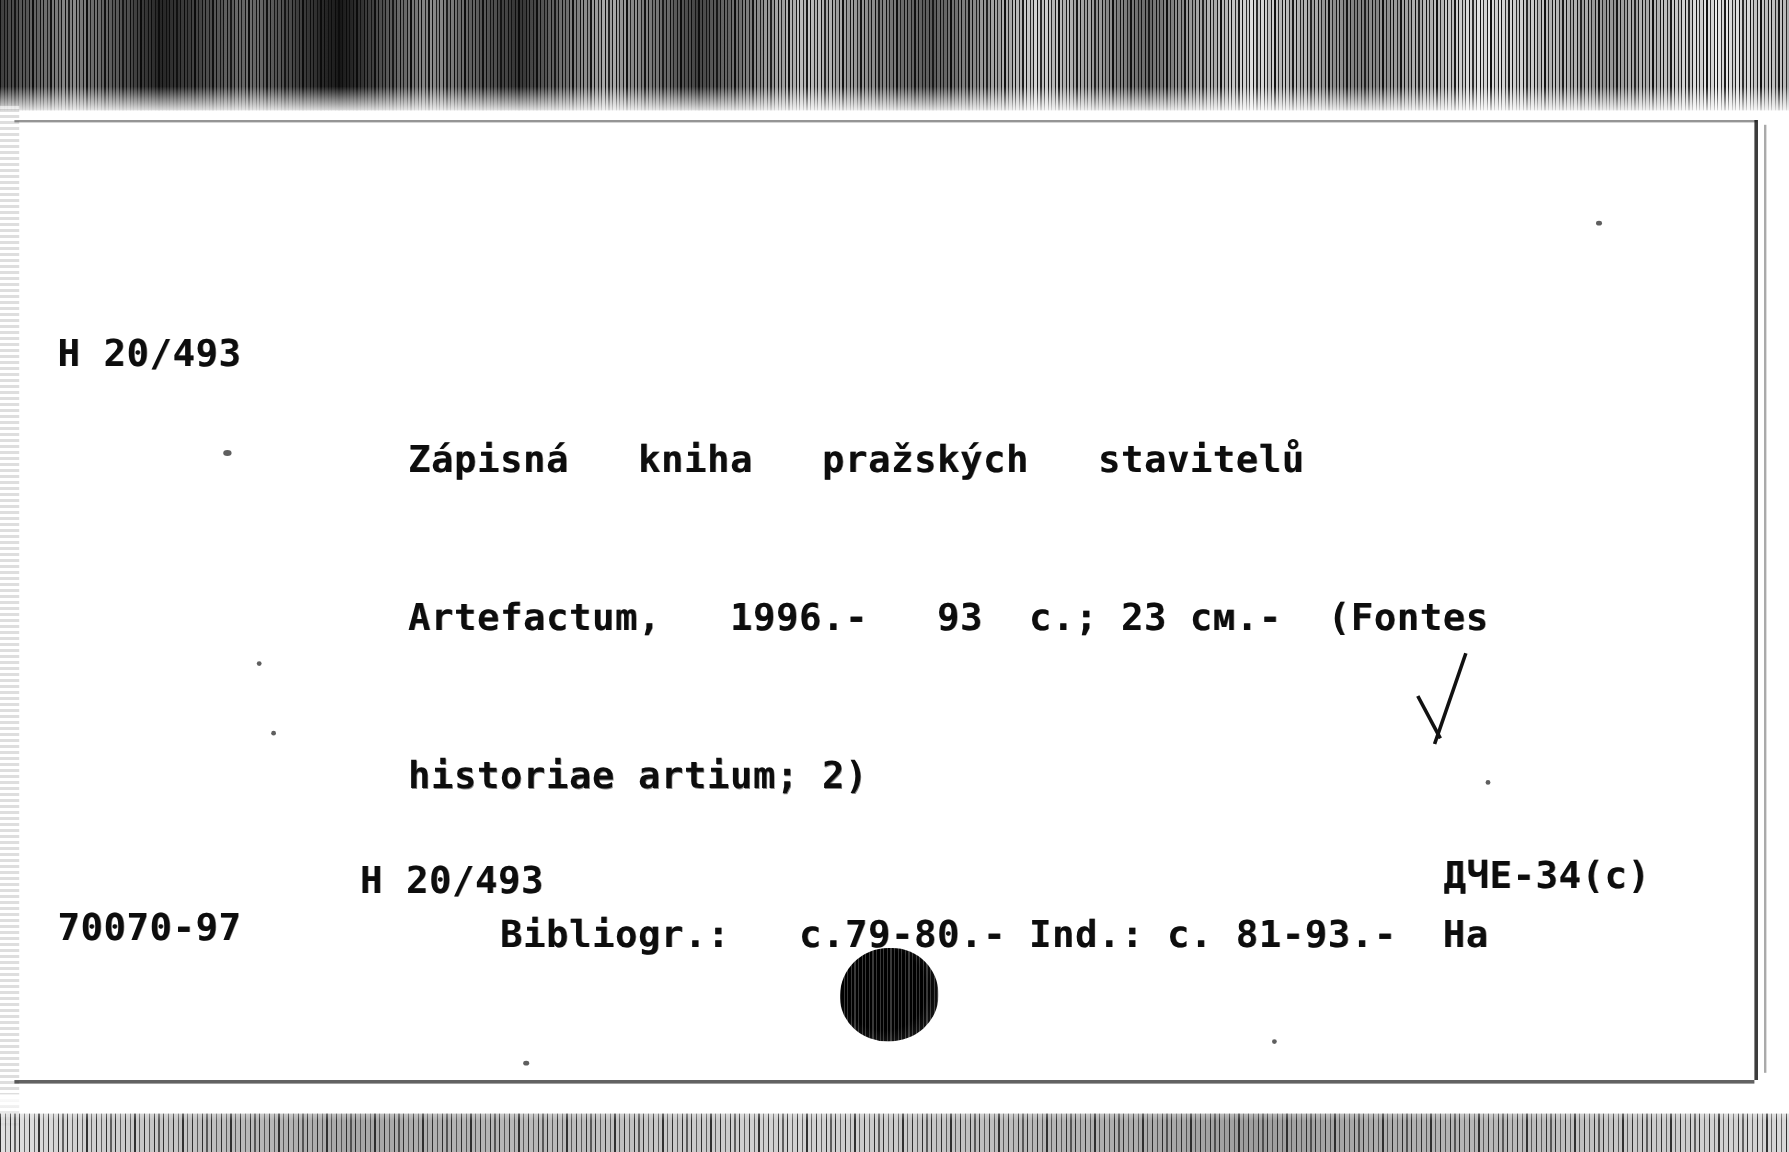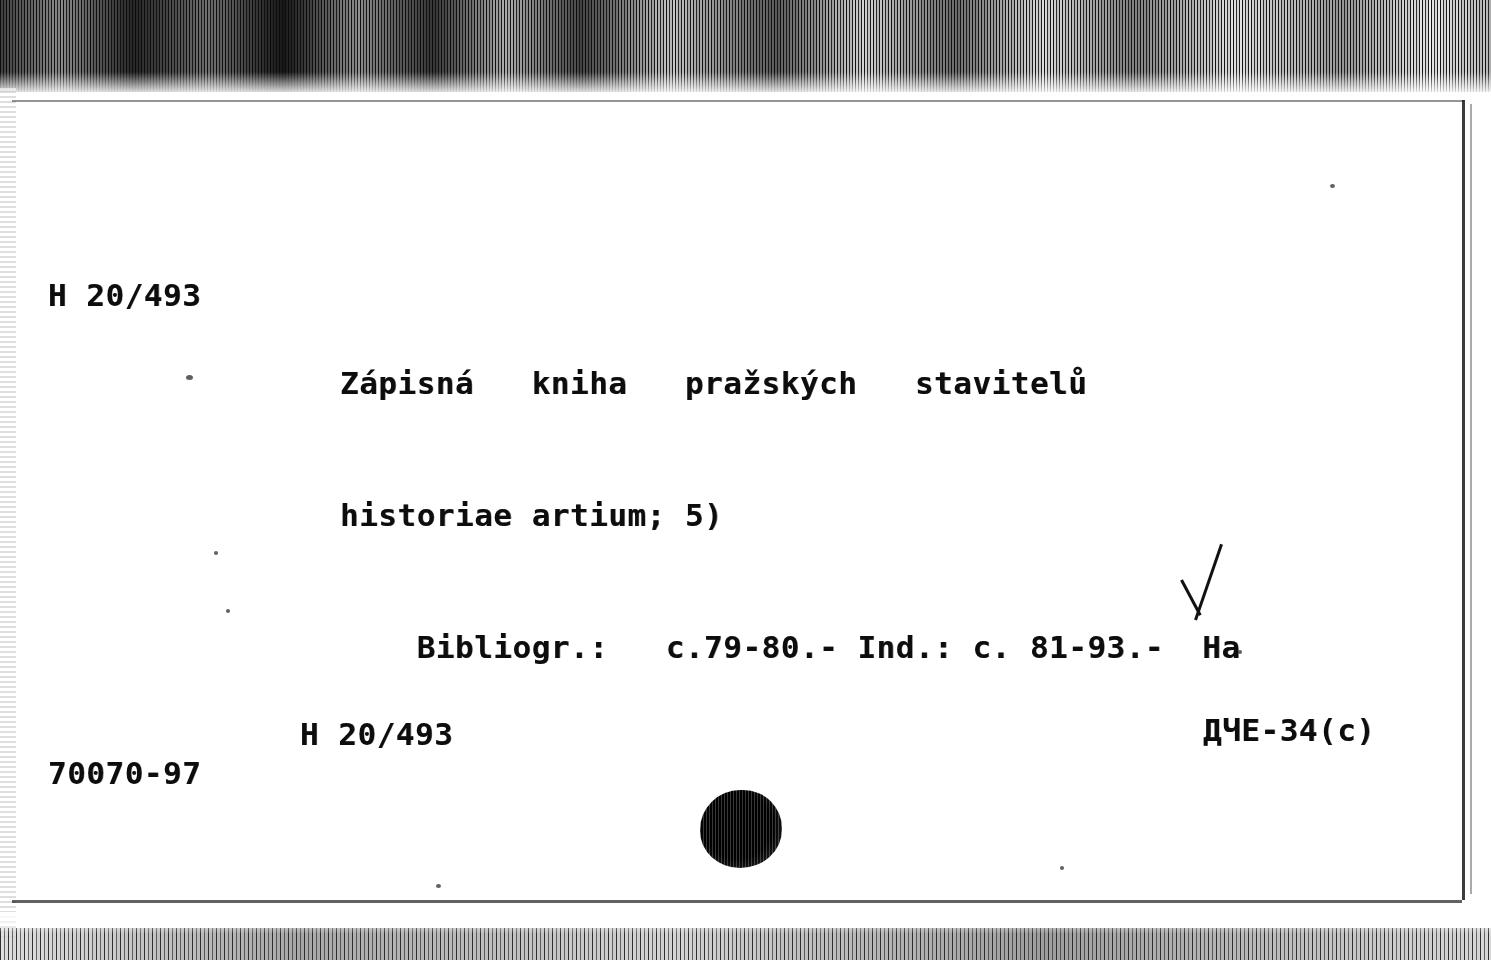--- a/index.html
+++ b/index.html
@@ -213,6 +213,7 @@
 
   <div class="typed" id="body-block">
     <span class="body-line">Zápisná   kniha   pražských   stavitelů</span>
+    <span class="body-line">Artefactum,   1996.-   93  c.; 23 см.-  (Fontes</span>
     <span class="body-line">historiae artium; 5)</span>
     <span class="body-line">    Bibliogr.:   c.79-80.- Ind.: c. 81-93.-  На</span>
     

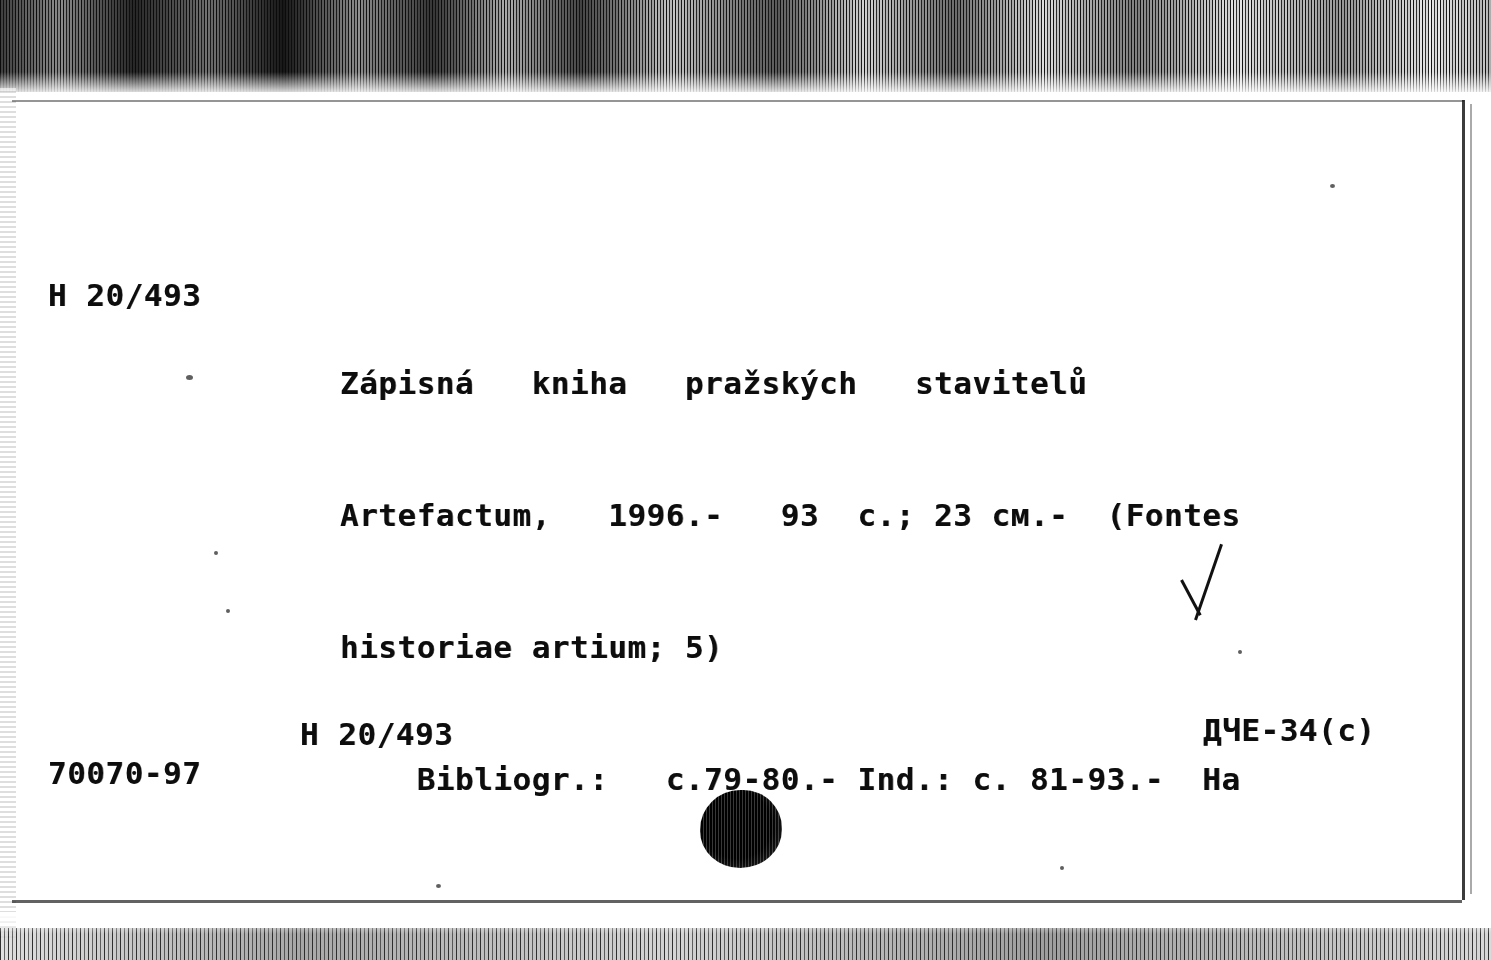--- a/index.html
+++ b/index.html
@@ -214,7 +214,7 @@
   <div class="typed" id="body-block">
     <span class="body-line">Zápisná   kniha   pražských   stavitelů</span>
     <span class="body-line">Artefactum,   1996.-   93  c.; 23 см.-  (Fontes</span>
-    <span class="body-line">historiae artium; 5)</span>
+    <span class="body-line">historiae artium; 2)</span>
     <span class="body-line">    Bibliogr.:   c.79-80.- Ind.: c. 81-93.-  На</span>
     
     

